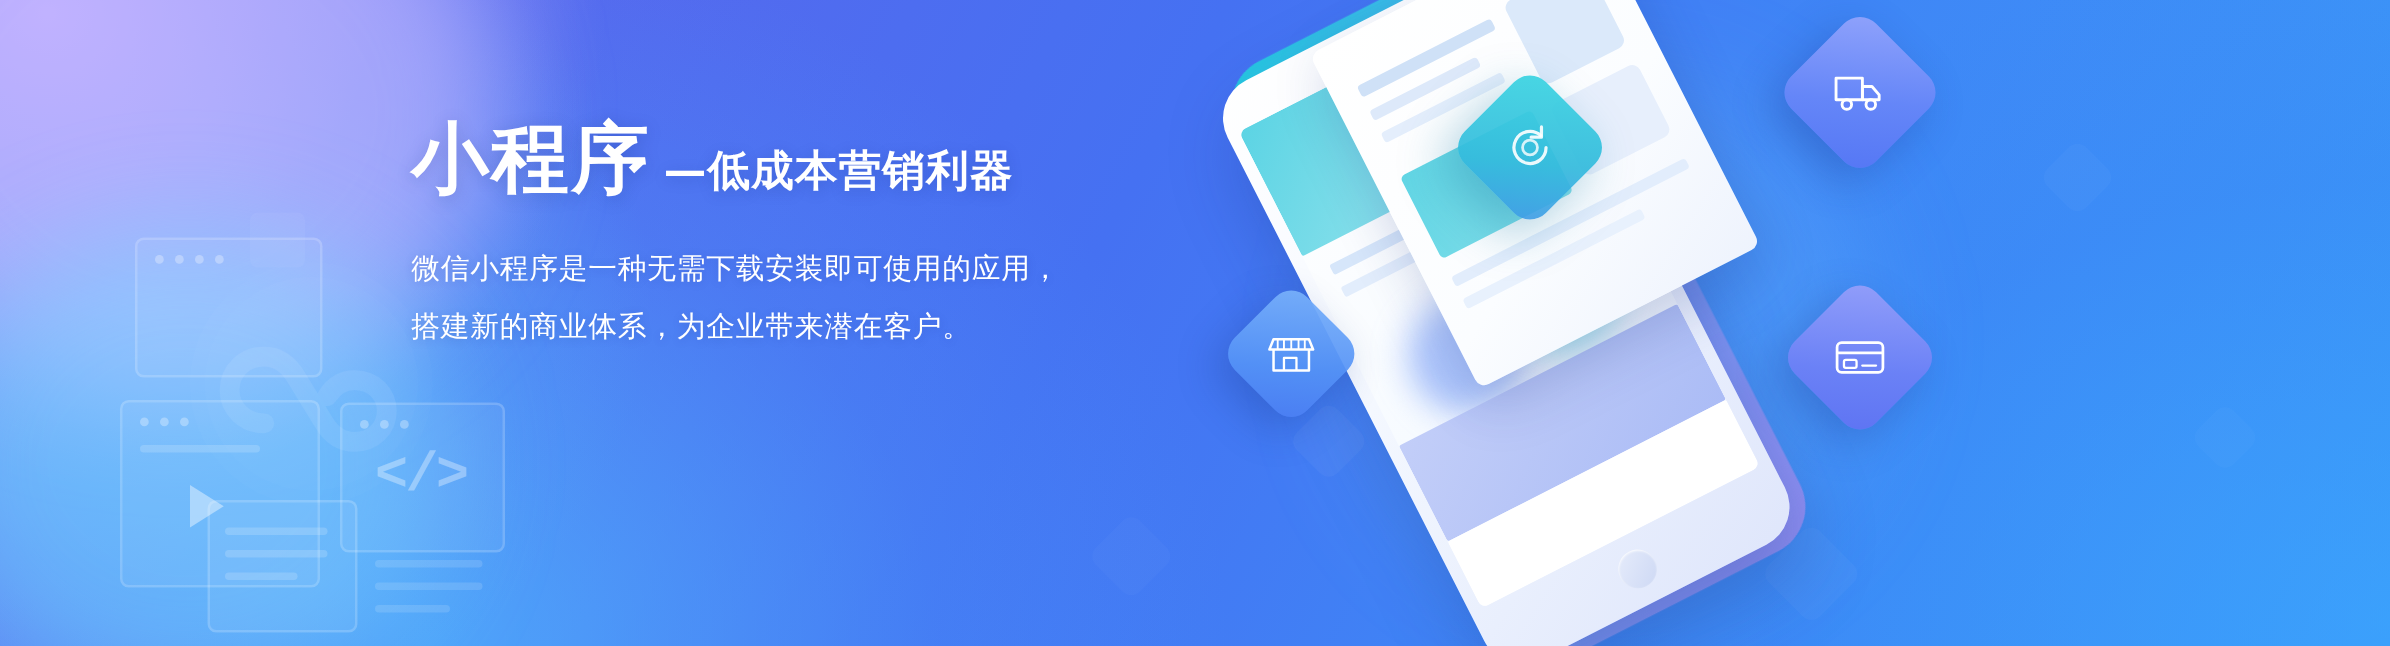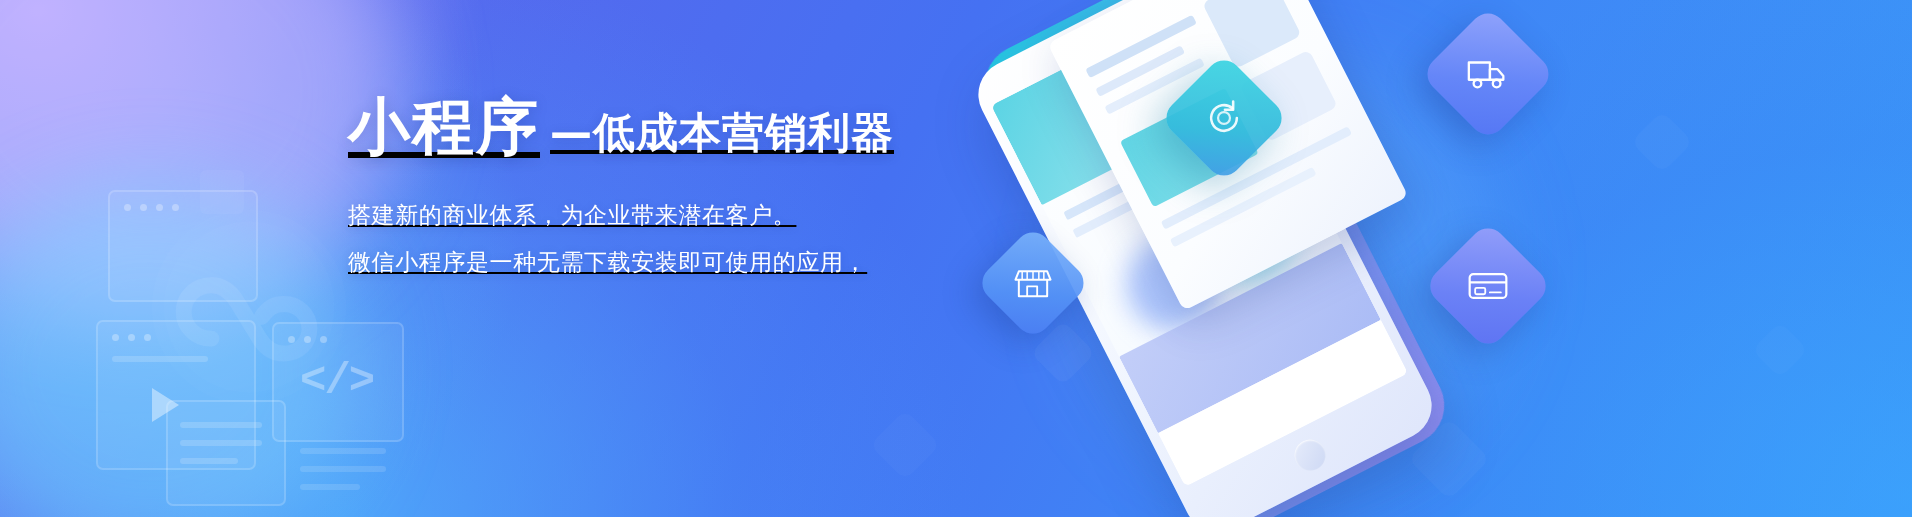--- a/index.html
+++ b/index.html
@@ -39,7 +39,7 @@
            font-family:"Liberation Mono","DejaVu Sans Mono",monospace;letter-spacing:-2px;pointer-events:none;}
 
   
-  .copy{position:absolute;left:348px;top:96px;width:620px;z-index:40;text-decoration:underline;}
+  .copy{position:absolute;left:329px;top:96px;width:620px;z-index:40;}
   .headline{display:flex;align-items:flex-end;white-space:nowrap;}
   .headline .main{
     font-family:"DejaVu Sans","Liberation Sans",sans-serif;

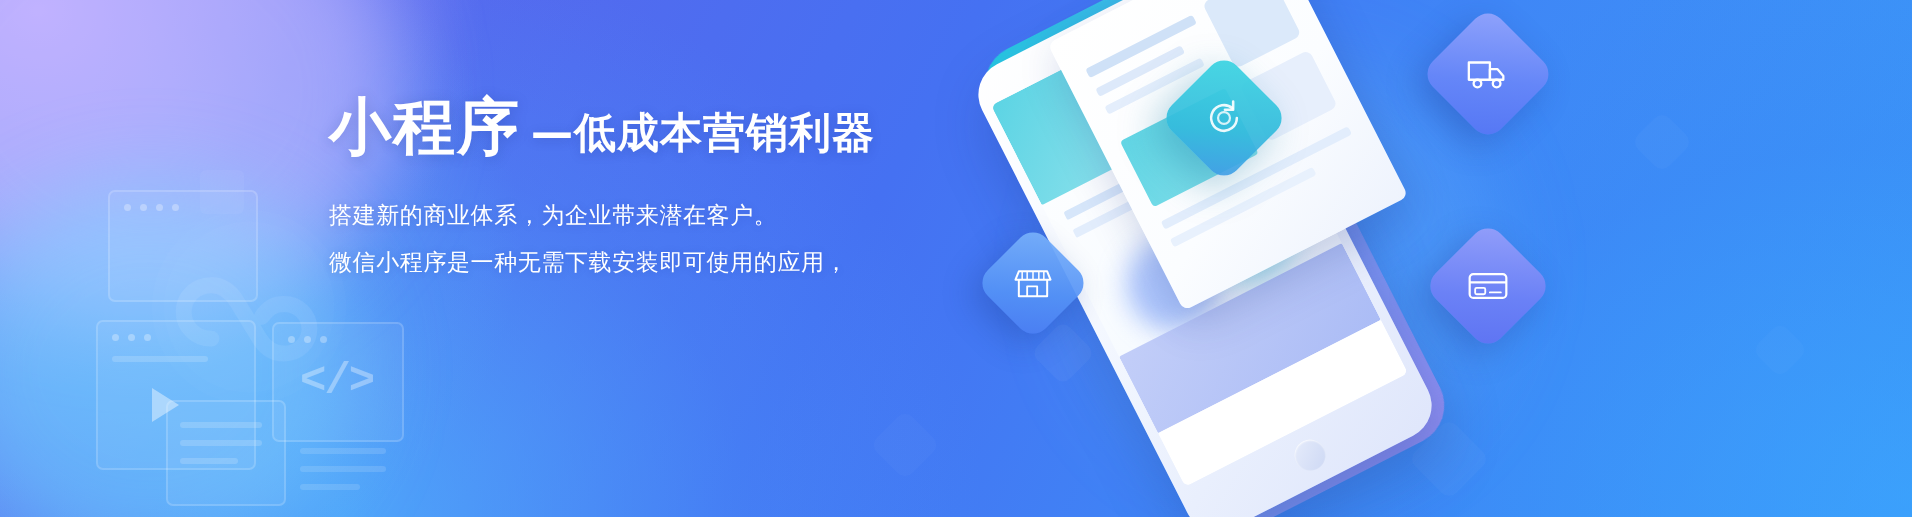--- a/index.html
+++ b/index.html
@@ -48,7 +48,7 @@
   }
   .headline .tag{
     font-family:"DejaVu Sans","Liberation Sans",sans-serif;
-    font-size:42px;font-weight:700;color:#ffffff;line-height:1;
+    font-size:34px;font-weight:700;color:#ffffff;line-height:1;
     letter-spacing:1px;margin-left:10px;padding-bottom:4px;
     text-shadow:0 2px 12px rgba(20,40,120,.20);
   }

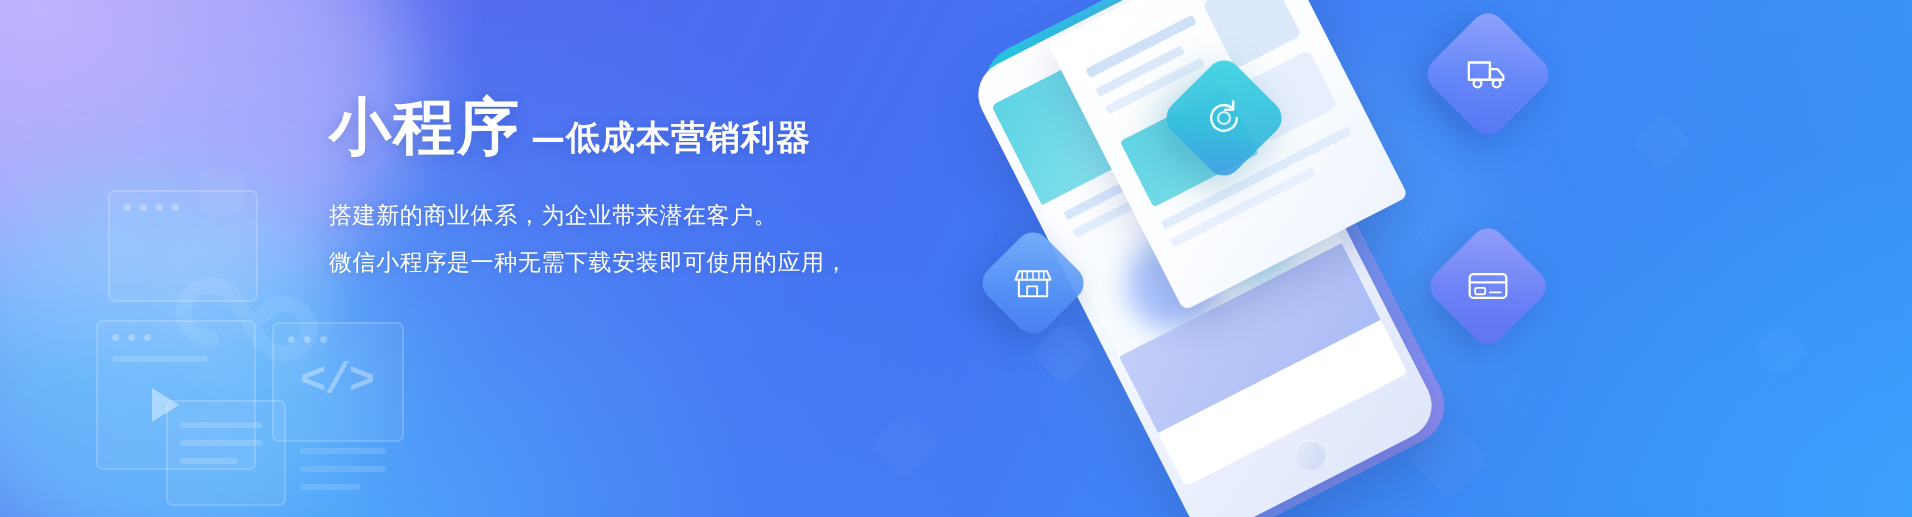--- a/index.html
+++ b/index.html
@@ -170,8 +170,8 @@
       <span class="tag">—低成本营销利器</span>
     </div>
     <div class="body-copy">
+      <p>微信小程序是一种无需下载安装即可使用的应用，</p>
       <p>搭建新的商业体系，为企业带来潜在客户。</p>
-      <p>微信小程序是一种无需下载安装即可使用的应用，</p>
     </div>
   </div>
 

